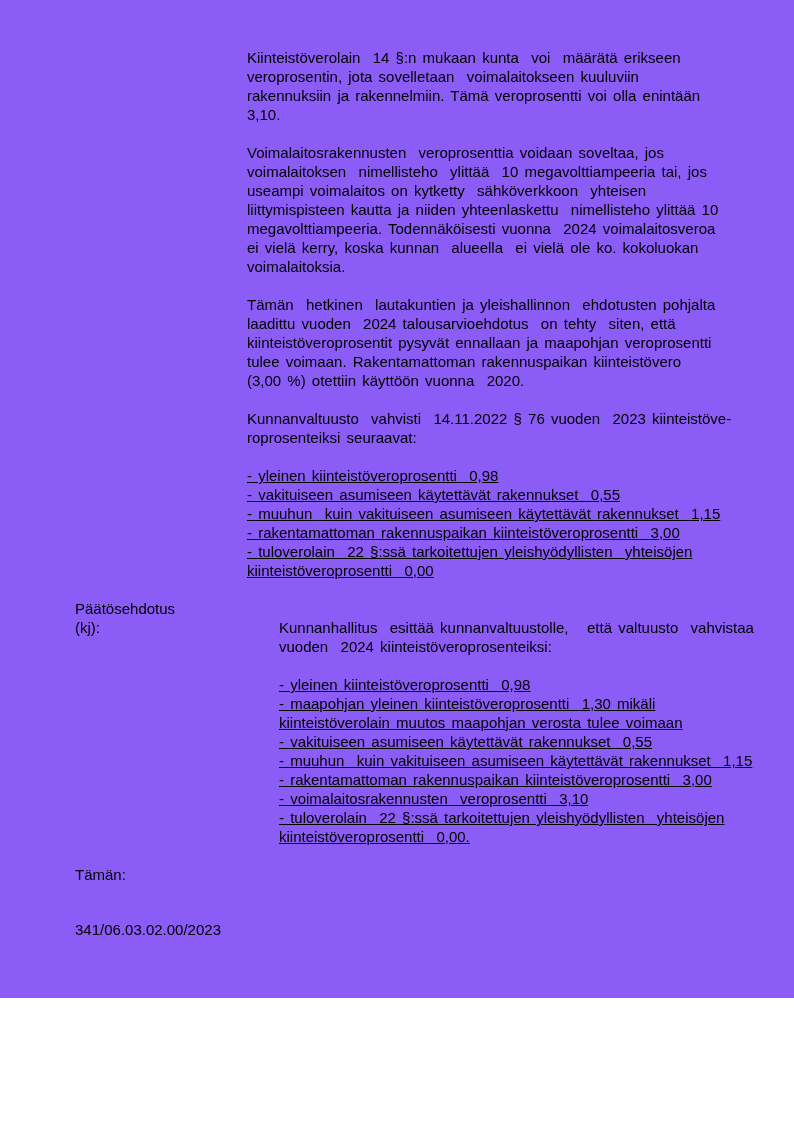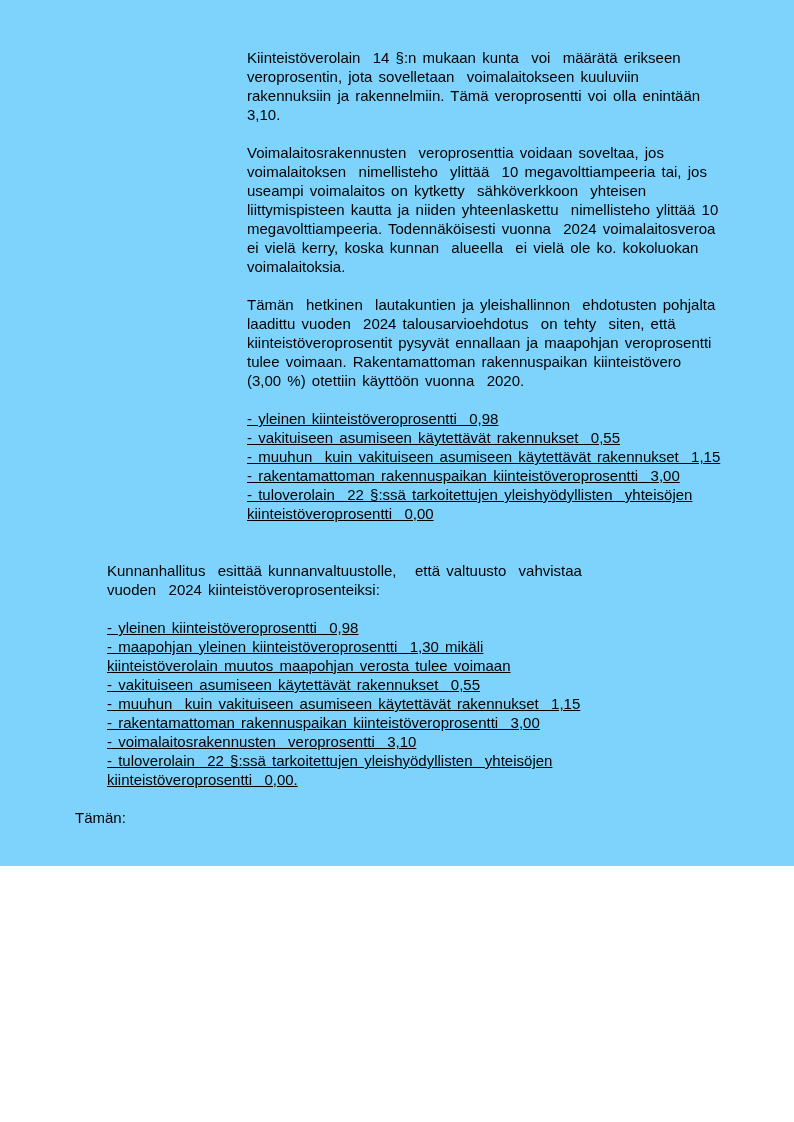--- a/index.html
+++ b/index.html
@@ -10,8 +10,8 @@
   .page {
     position: relative;
     width: 794px;
-    height: 866px;
-    background: #7dd3fc;
+    height: 998px;
+    background: #8b5cf6;
     color: #000000;
     font-family: "Liberation Sans", "DejaVu Sans", sans-serif;
     font-size: 15px;

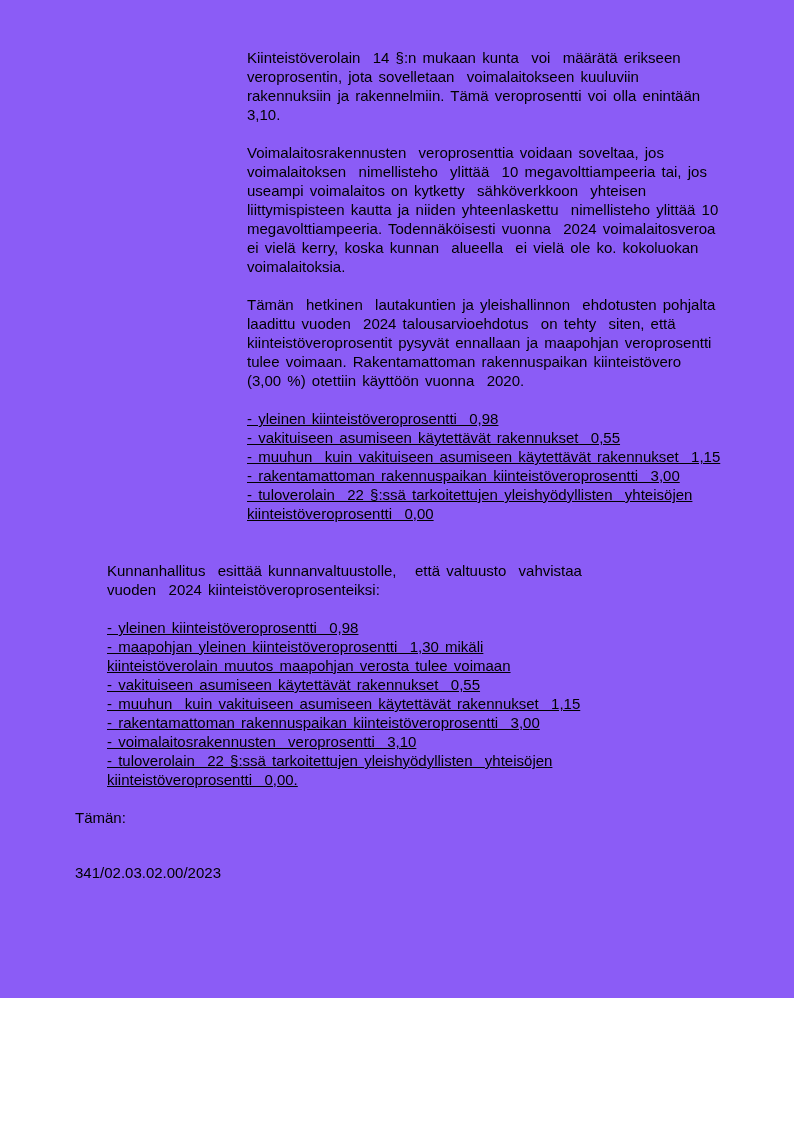--- a/index.html
+++ b/index.html
@@ -78,6 +78,8 @@
 kiinteistöveroprosentit pysyvät ennallaan ja maapohjan veroprosentti
 tulee voimaan. Rakentamattoman rakennuspaikan kiinteistövero
 (3,00 %) otettiin käyttöön vuonna &nbsp;2020.</p>
+        <p class="para">Kunnanvaltuusto &nbsp;vahvisti &nbsp;14.11.2022 § 76 vuoden &nbsp;2023 kiinteistöve-
+roprosenteiksi seuraavat:</p>
         <p class="para">- yleinen kiinteistöveroprosentti &nbsp;0,98
 - vakituiseen asumiseen käytettävät rakennukset &nbsp;0,55
 - muuhun &nbsp;kuin vakituiseen asumiseen käytettävät rakennukset &nbsp;1,15

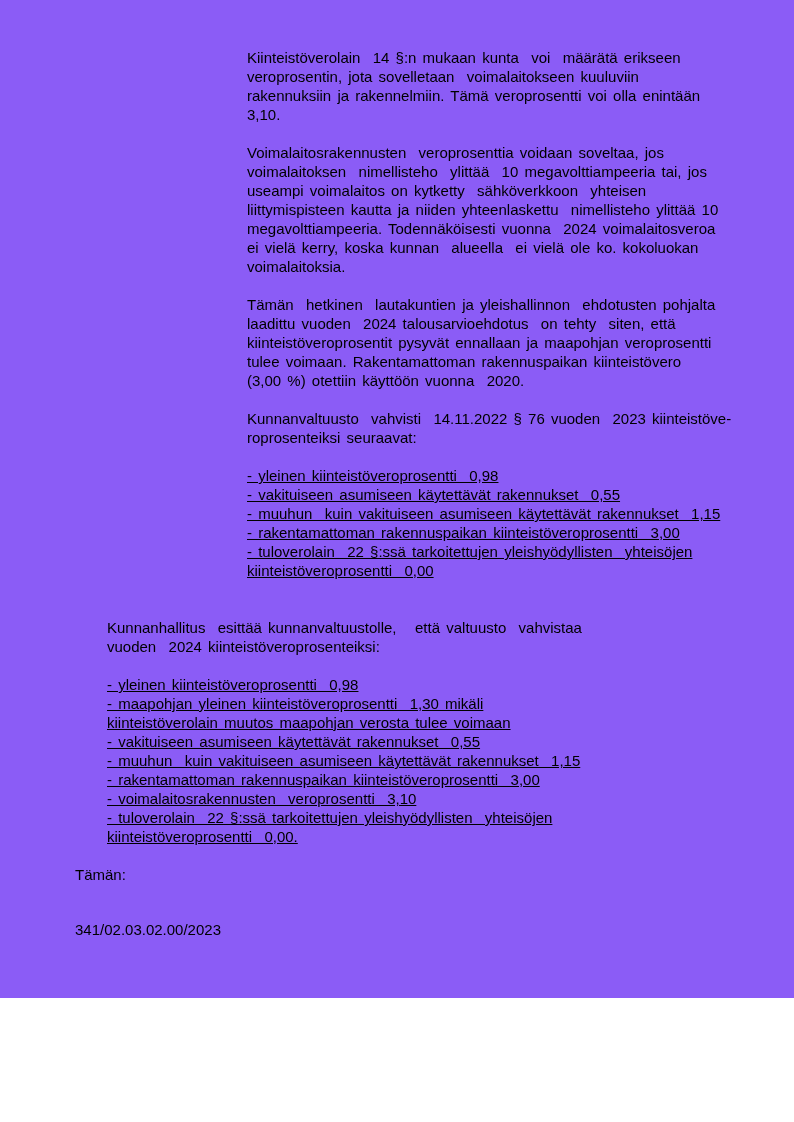--- a/index.html
+++ b/index.html
@@ -90,6 +90,8 @@
     </div>
 
     <div class="row">
+      <div class="label-col">Päätösehdotus
+(kj):</div>
       <div class="body-col offset-one-line">
         <p class="para">Kunnanhallitus &nbsp;esittää kunnanvaltuustolle, &nbsp;&nbsp;että valtuusto &nbsp;vahvistaa
 vuoden &nbsp;2024 kiinteistöveroprosenteiksi:</p>

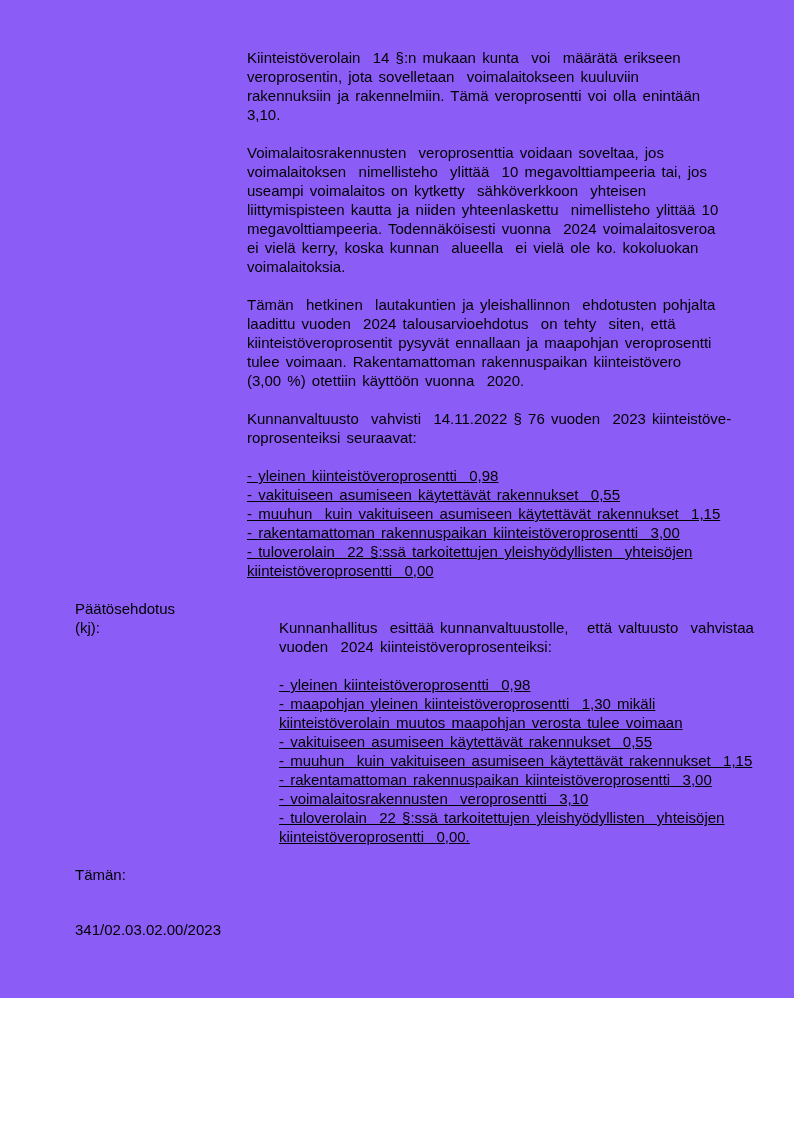--- a/index.html
+++ b/index.html
@@ -112,7 +112,7 @@
     </div>
 
     <div class="footer">
-      <div>341/02.03.02.00/2023</div>
+      <div>341/06.03.02.00/2023</div>
     </div>
 
   </div>

